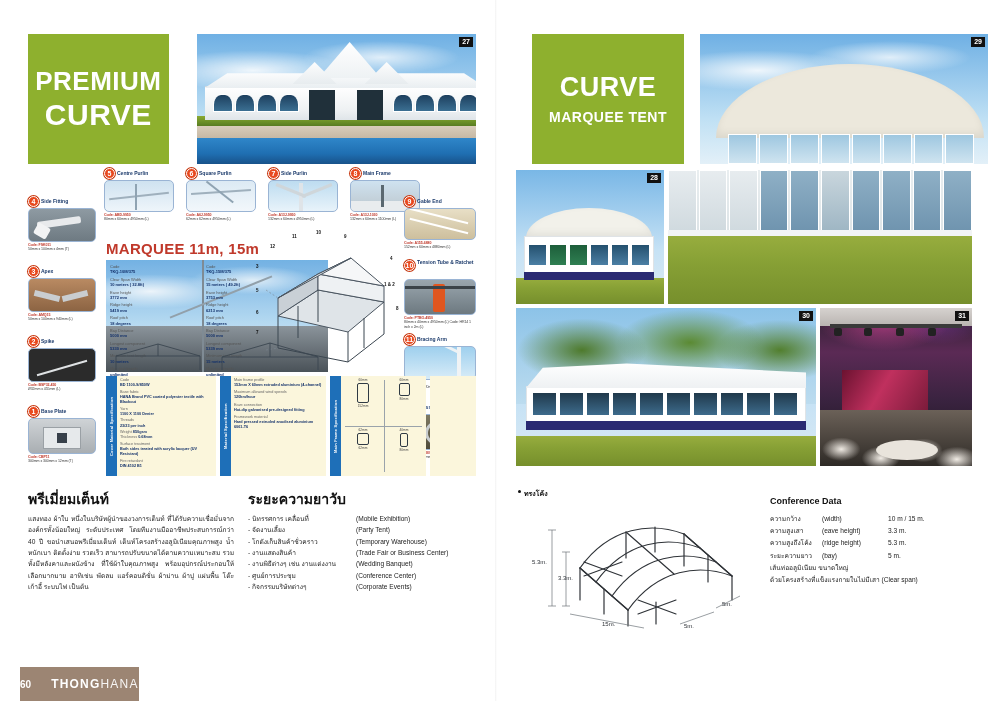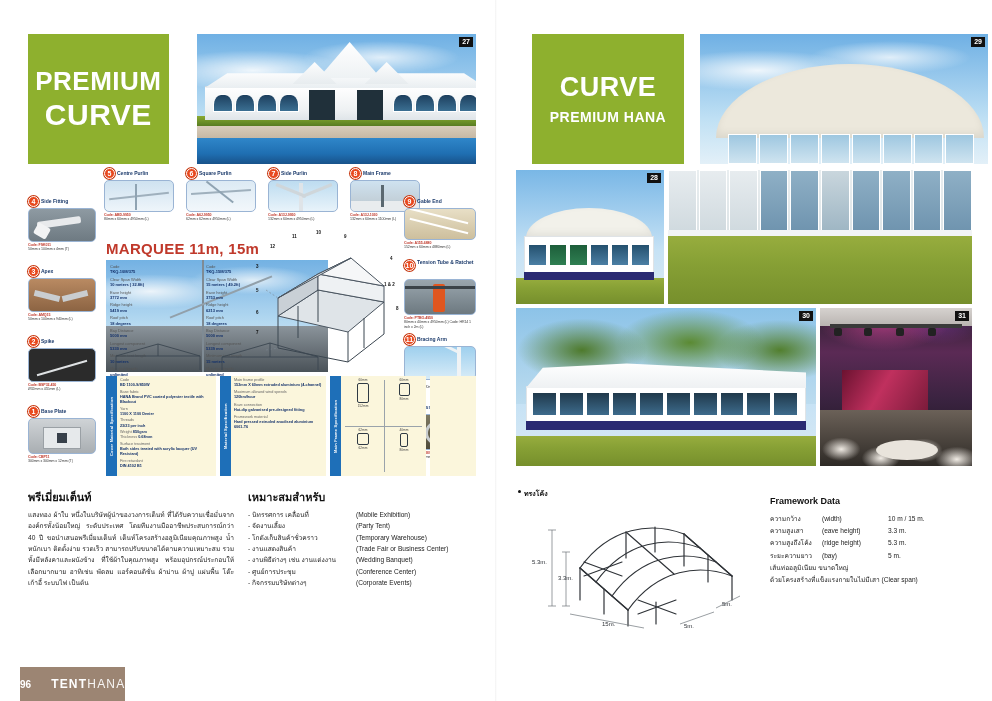--- a/index.html
+++ b/index.html
@@ -564,7 +564,7 @@
     <div class="banner" style="left:36px; top:34px; width:456px; height:130px;">
       <div class="banner-title" style="width:152px; height:130px;">
         <div class="bt-line1" style="font-size:27px;">CURVE</div>
-        <div class="bt-line2" style="font-size:14px; margin-top:9px;">PREMIUM HANA</div>
+        <div class="bt-line2" style="font-size:14px; margin-top:9px;">MARQUEE TENT</div>
       </div>
 
       <div class="photo" style="width:288px; height:130px; margin-left:16px;">

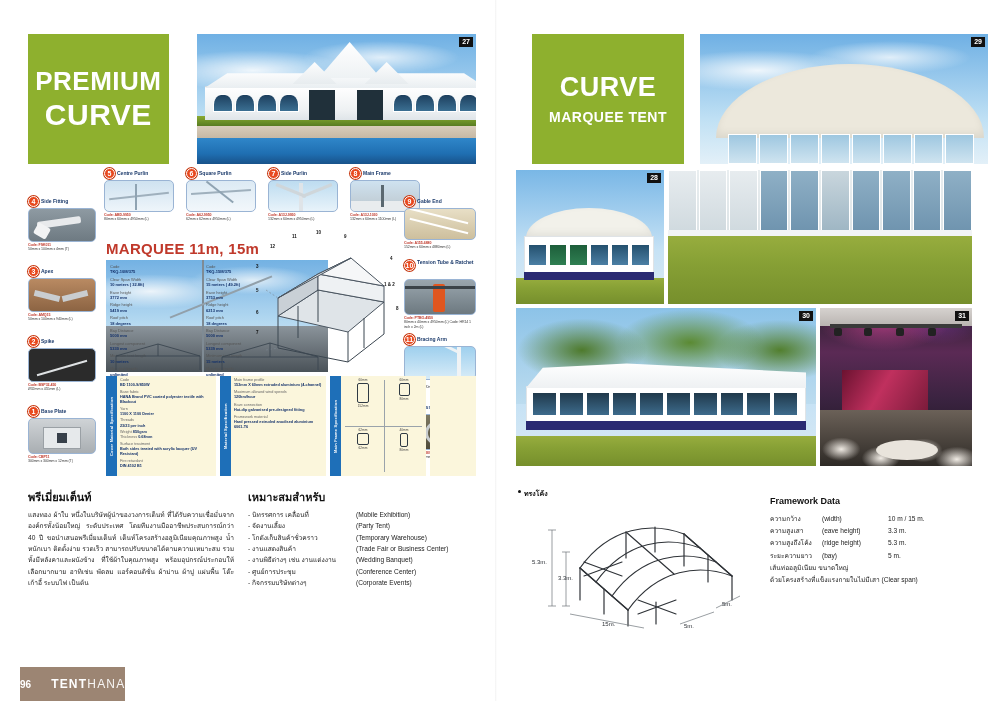--- a/index.html
+++ b/index.html
@@ -94,7 +94,7 @@
   .legendnum { position:absolute; font-size:4.5px; color:#111; font-weight:bold; }
 
   
-  .col-head { font-size:11px; font-weight:bold; color:#111; margin-bottom:3px; }
+  .col-head { font-size:14px; font-weight:bold; color:#111; margin-bottom:3px; }
   .thai-par { font-size:6.6px; line-height:1.72; color:#222; text-align:justify; }
   .usage-list { font-size:6.6px; line-height:1.72; color:#222; }
   .usage-row { display:flex; }

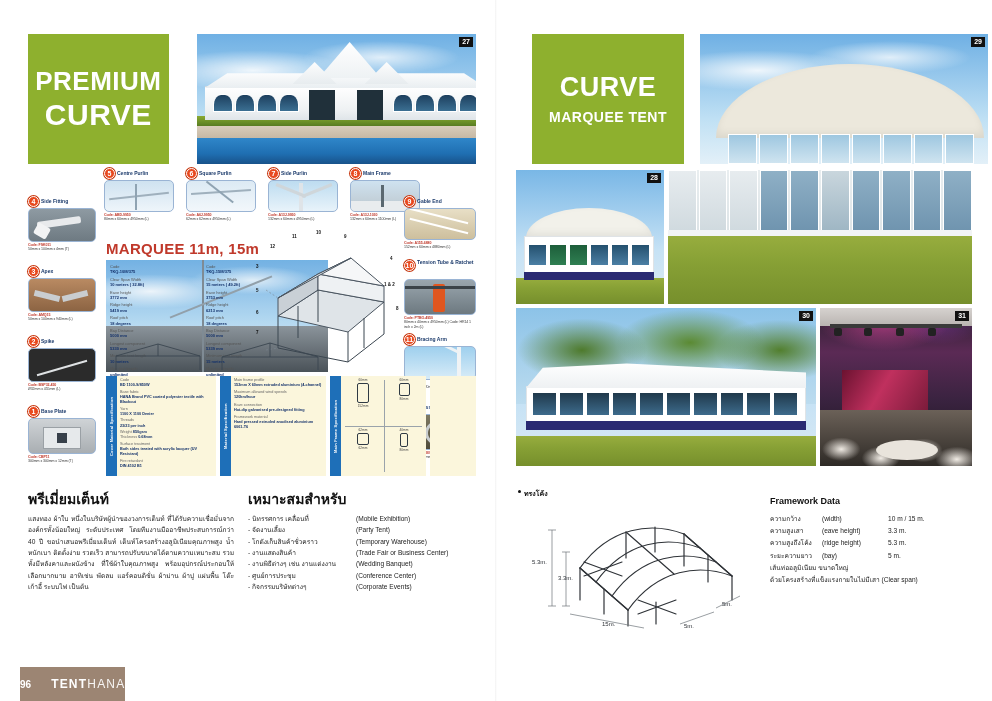--- a/index.html
+++ b/index.html
@@ -515,7 +515,7 @@
     </div>
 
     <div style="position:absolute; left:248px; top:488px; width:232px;">
-      <div class="col-head">เหมาะสมสำหรับ</div>
+      <div class="col-head">ระยะความยาวับ</div>
       <div class="usage-list">
         <div class="usage-row">
           <div class="usage-th">- นิทรรศการ เคลื่อนที่</div>

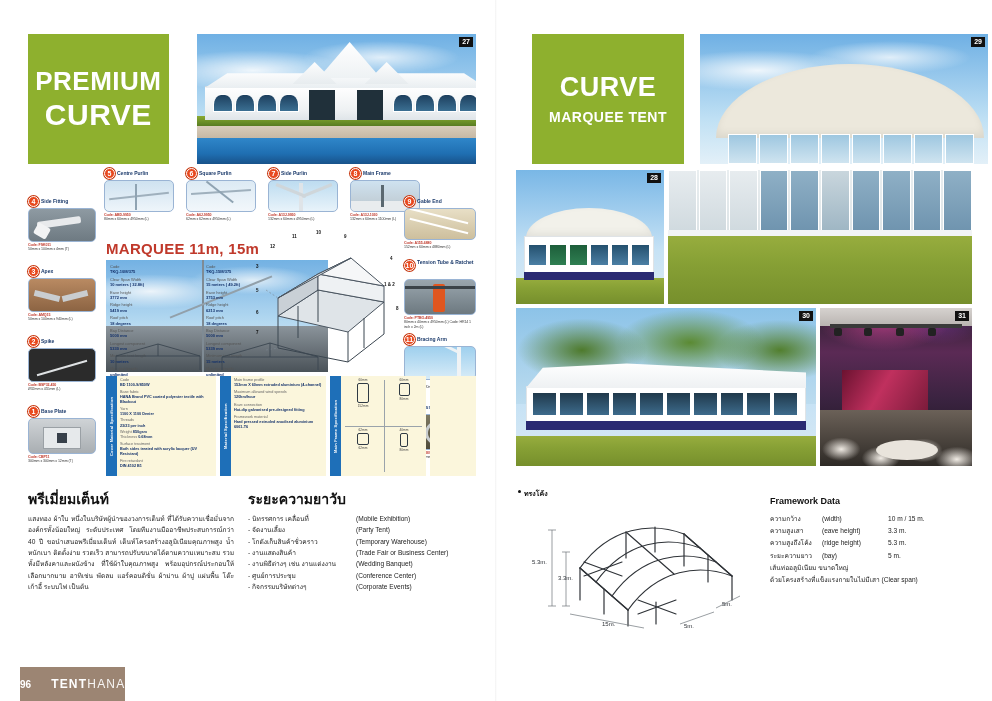--- a/index.html
+++ b/index.html
@@ -720,7 +720,7 @@
     </div>
 
     <div style="position:absolute; left:274px; top:496px; width:206px;">
-      <div class="tech-head">Framework Data</div>
+      <div class="tech-head">Conference Data</div>
       <div class="tech-row">
         <div class="tech-a">ความกว้าง</div>
         <div class="tech-b">(width)</div>

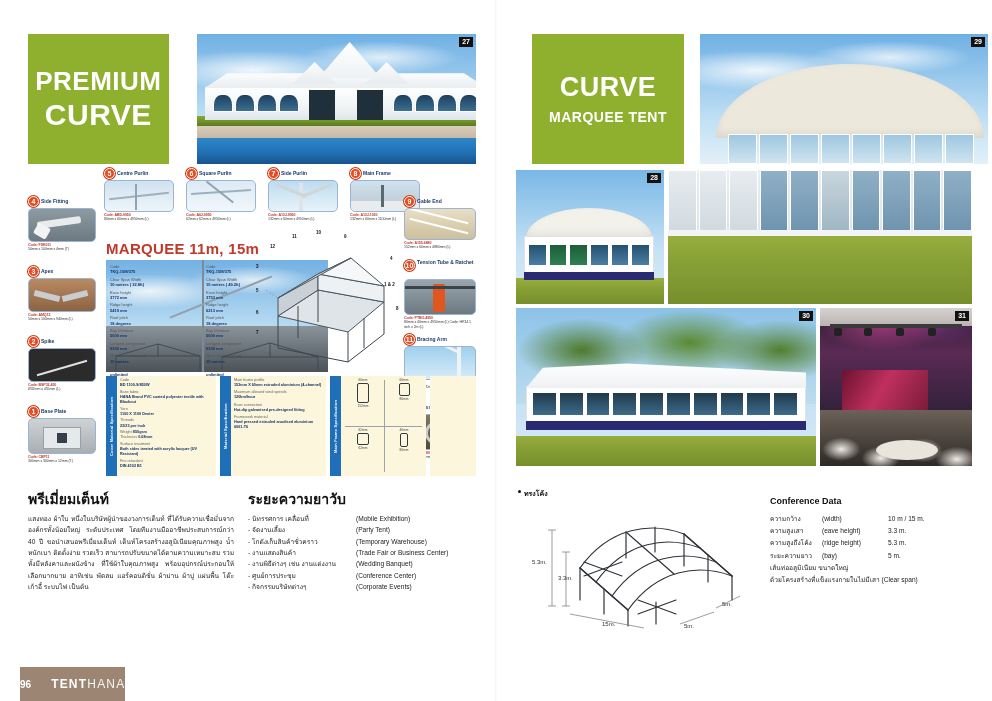--- a/index.html
+++ b/index.html
@@ -549,7 +549,7 @@
     </div>
 
     <div class="footer" id="footer-left">
-      <div class="pg">96</div>
+      <div class="pg">60</div>
       <div class="sep"></div>
       <div class="brandbar">
         <div class="brand">

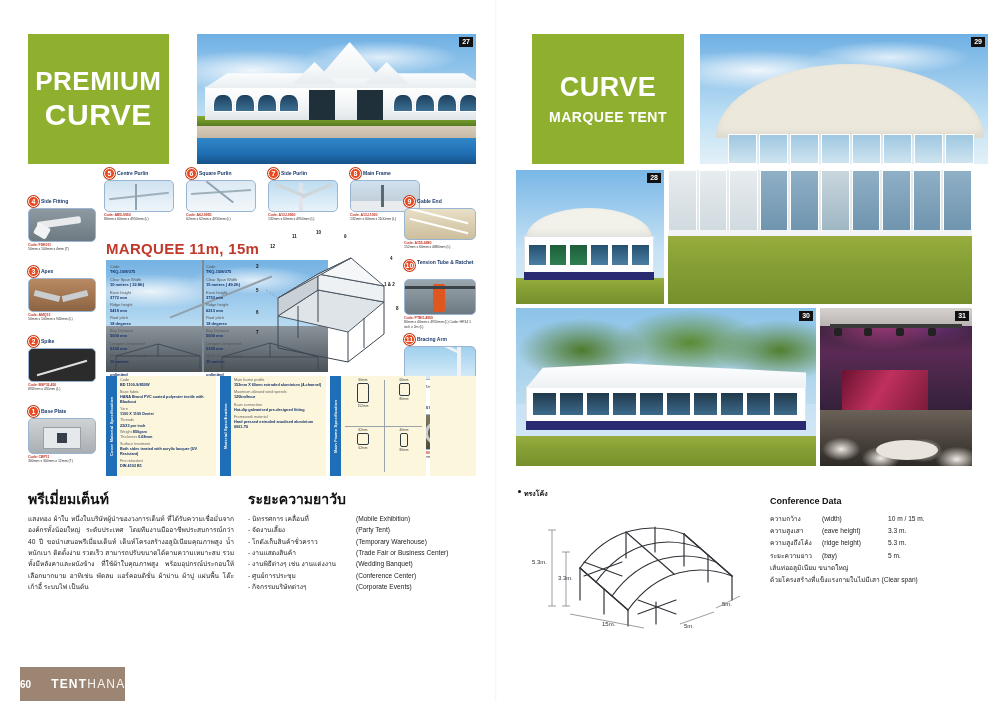--- a/index.html
+++ b/index.html
@@ -553,7 +553,7 @@
       <div class="sep"></div>
       <div class="brandbar">
         <div class="brand">
-          <b>TENT</b><span>HANA</span>
+          <b>THONG</b><span>HANA</span>
         </div>
       </div>
     </div>

